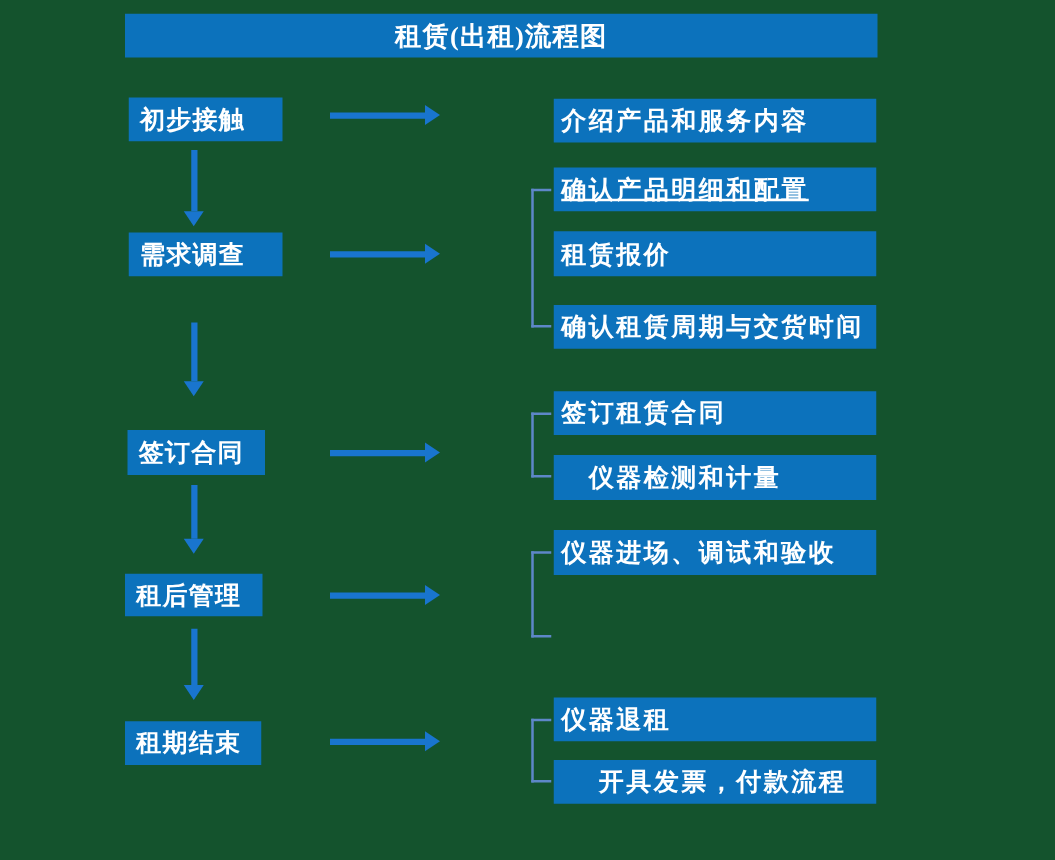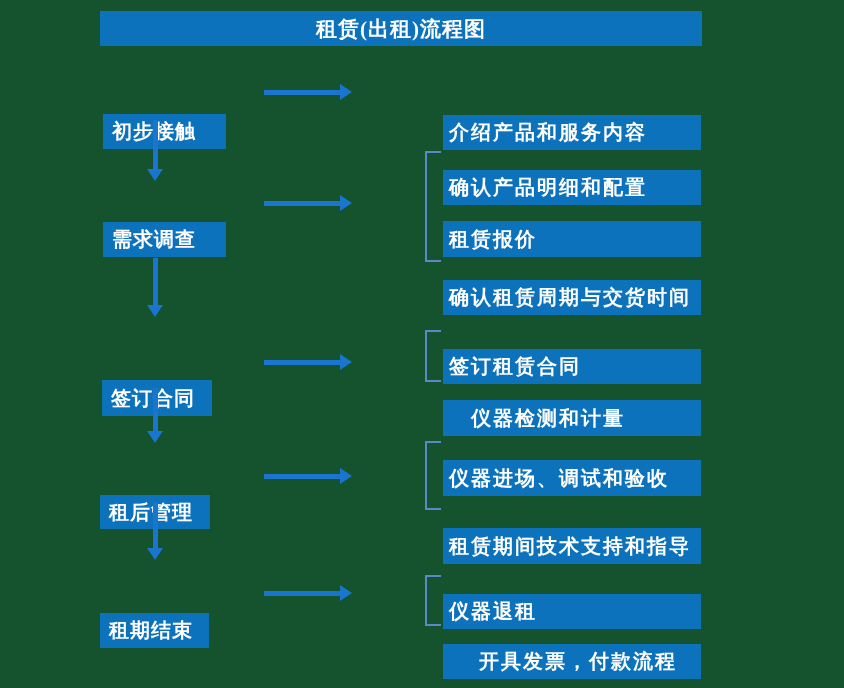--- a/index.html
+++ b/index.html
@@ -38,7 +38,6 @@
     box-sizing: border-box;
     white-space: nowrap;
     overflow: hidden;
-    margin-top: 36px;
   }
   .left-box  { padding-left: 9px; letter-spacing: 1px; }
   .right-box { padding-left: 6px; letter-spacing: 2px; }

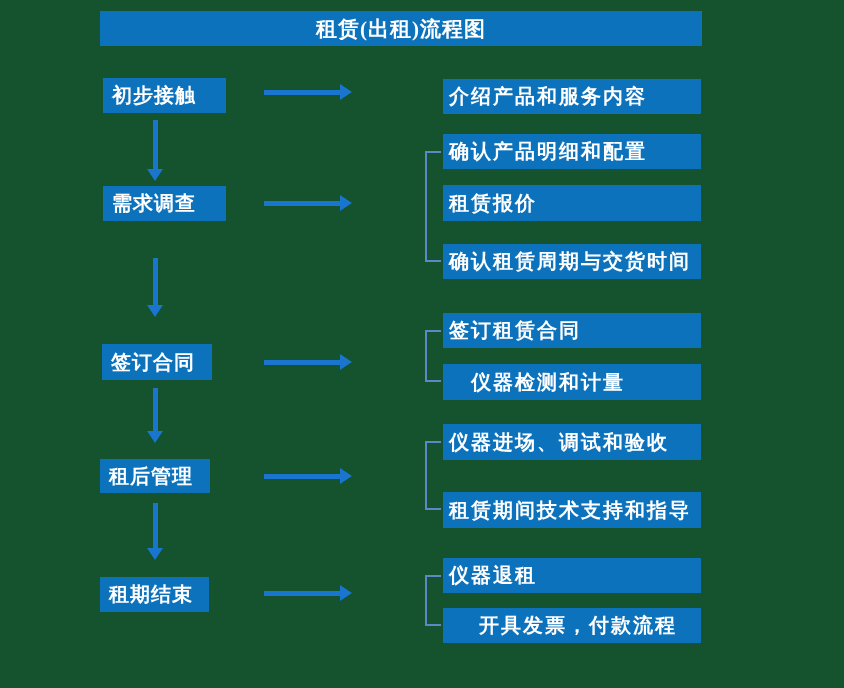--- a/index.html
+++ b/index.html
@@ -122,7 +122,7 @@
 
   <div class="box right-box" style="left:443px; top:79px;  width:258px; height:35px;">介绍产品和服务内容</div>
 
-  <div class="box right-box" style="left:443px; top:134px; width:258px; height:35px;">确认产品明细和配置</div>
+  <div class="box right-box" style="left:443px; top:134px; width:258px; height:35px;text-decoration:underline;">确认产品明细和配置</div>
   <div class="box right-box" style="left:443px; top:185px; width:258px; height:36px;">租赁报价</div>
   <div class="box right-box" style="left:443px; top:244px; width:258px; height:35px;">确认租赁周期与交货时间</div>
 

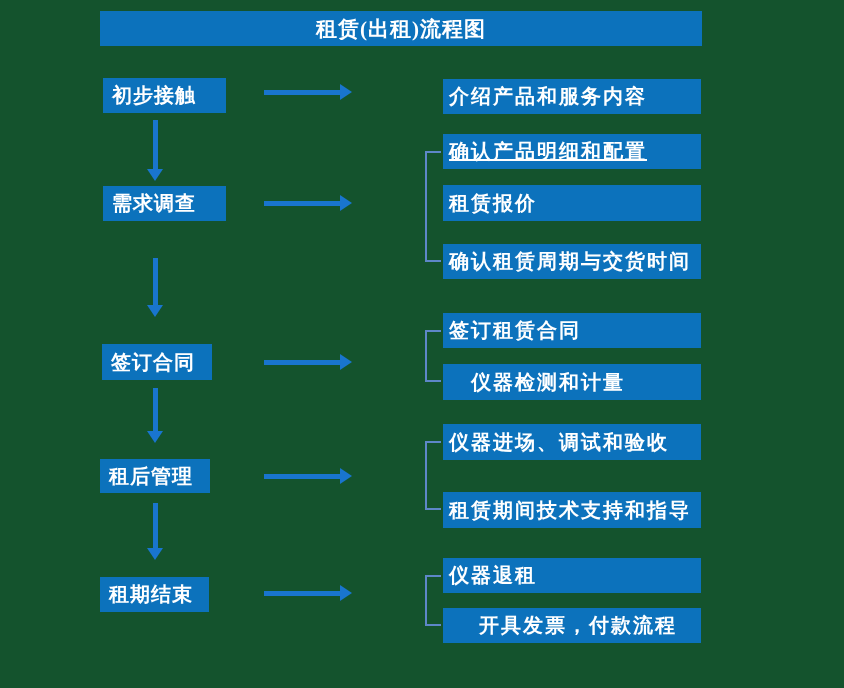--- a/index.html
+++ b/index.html
@@ -130,7 +130,6 @@
   <div class="box right-box" style="left:443px; top:364px; width:258px; height:36px;padding-left:28px;">仪器检测和计量</div>
 
   <div class="box right-box" style="left:443px; top:424px; width:258px; height:36px;">仪器进场、调试和验收</div>
-  <div class="box right-box" style="left:443px; top:492px; width:258px; height:36px;">租赁期间技术支持和指导</div>
 
   <div class="box right-box" style="left:443px; top:558px; width:258px; height:35px;">仪器退租</div>
   <div class="box right-box" style="left:443px; top:608px; width:258px; height:35px;padding-left:36px;">开具发票，付款流程</div>

